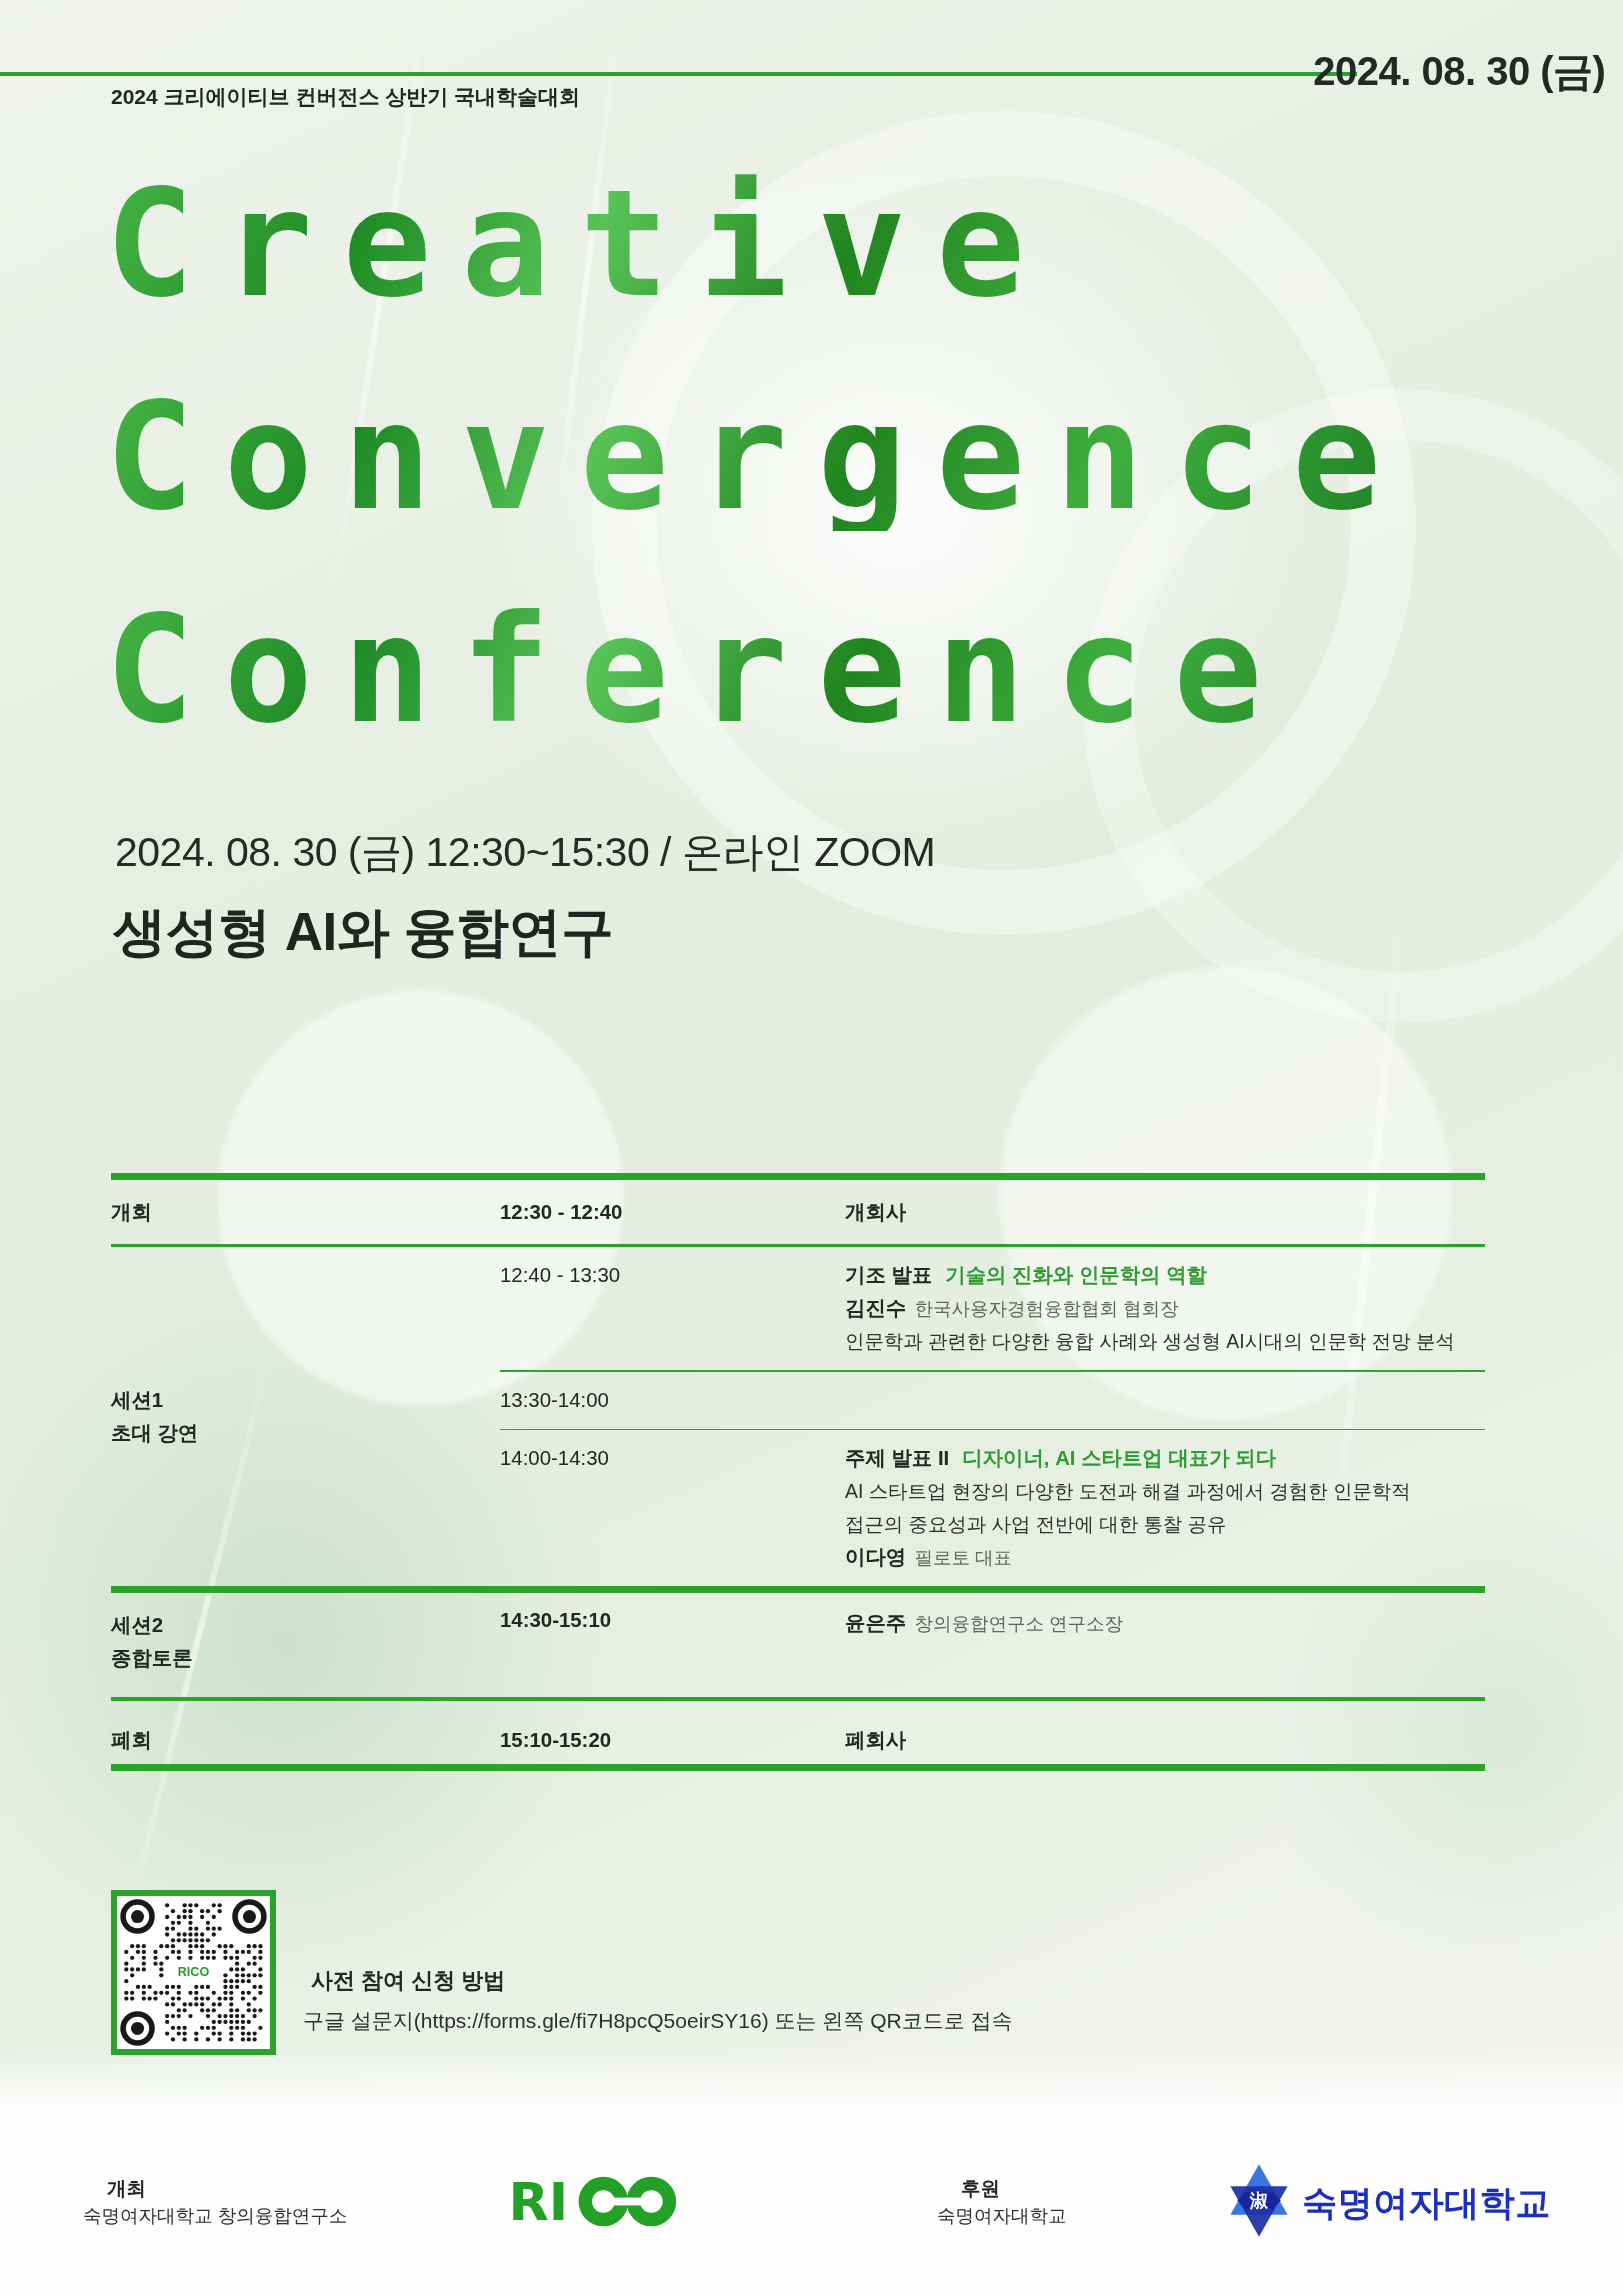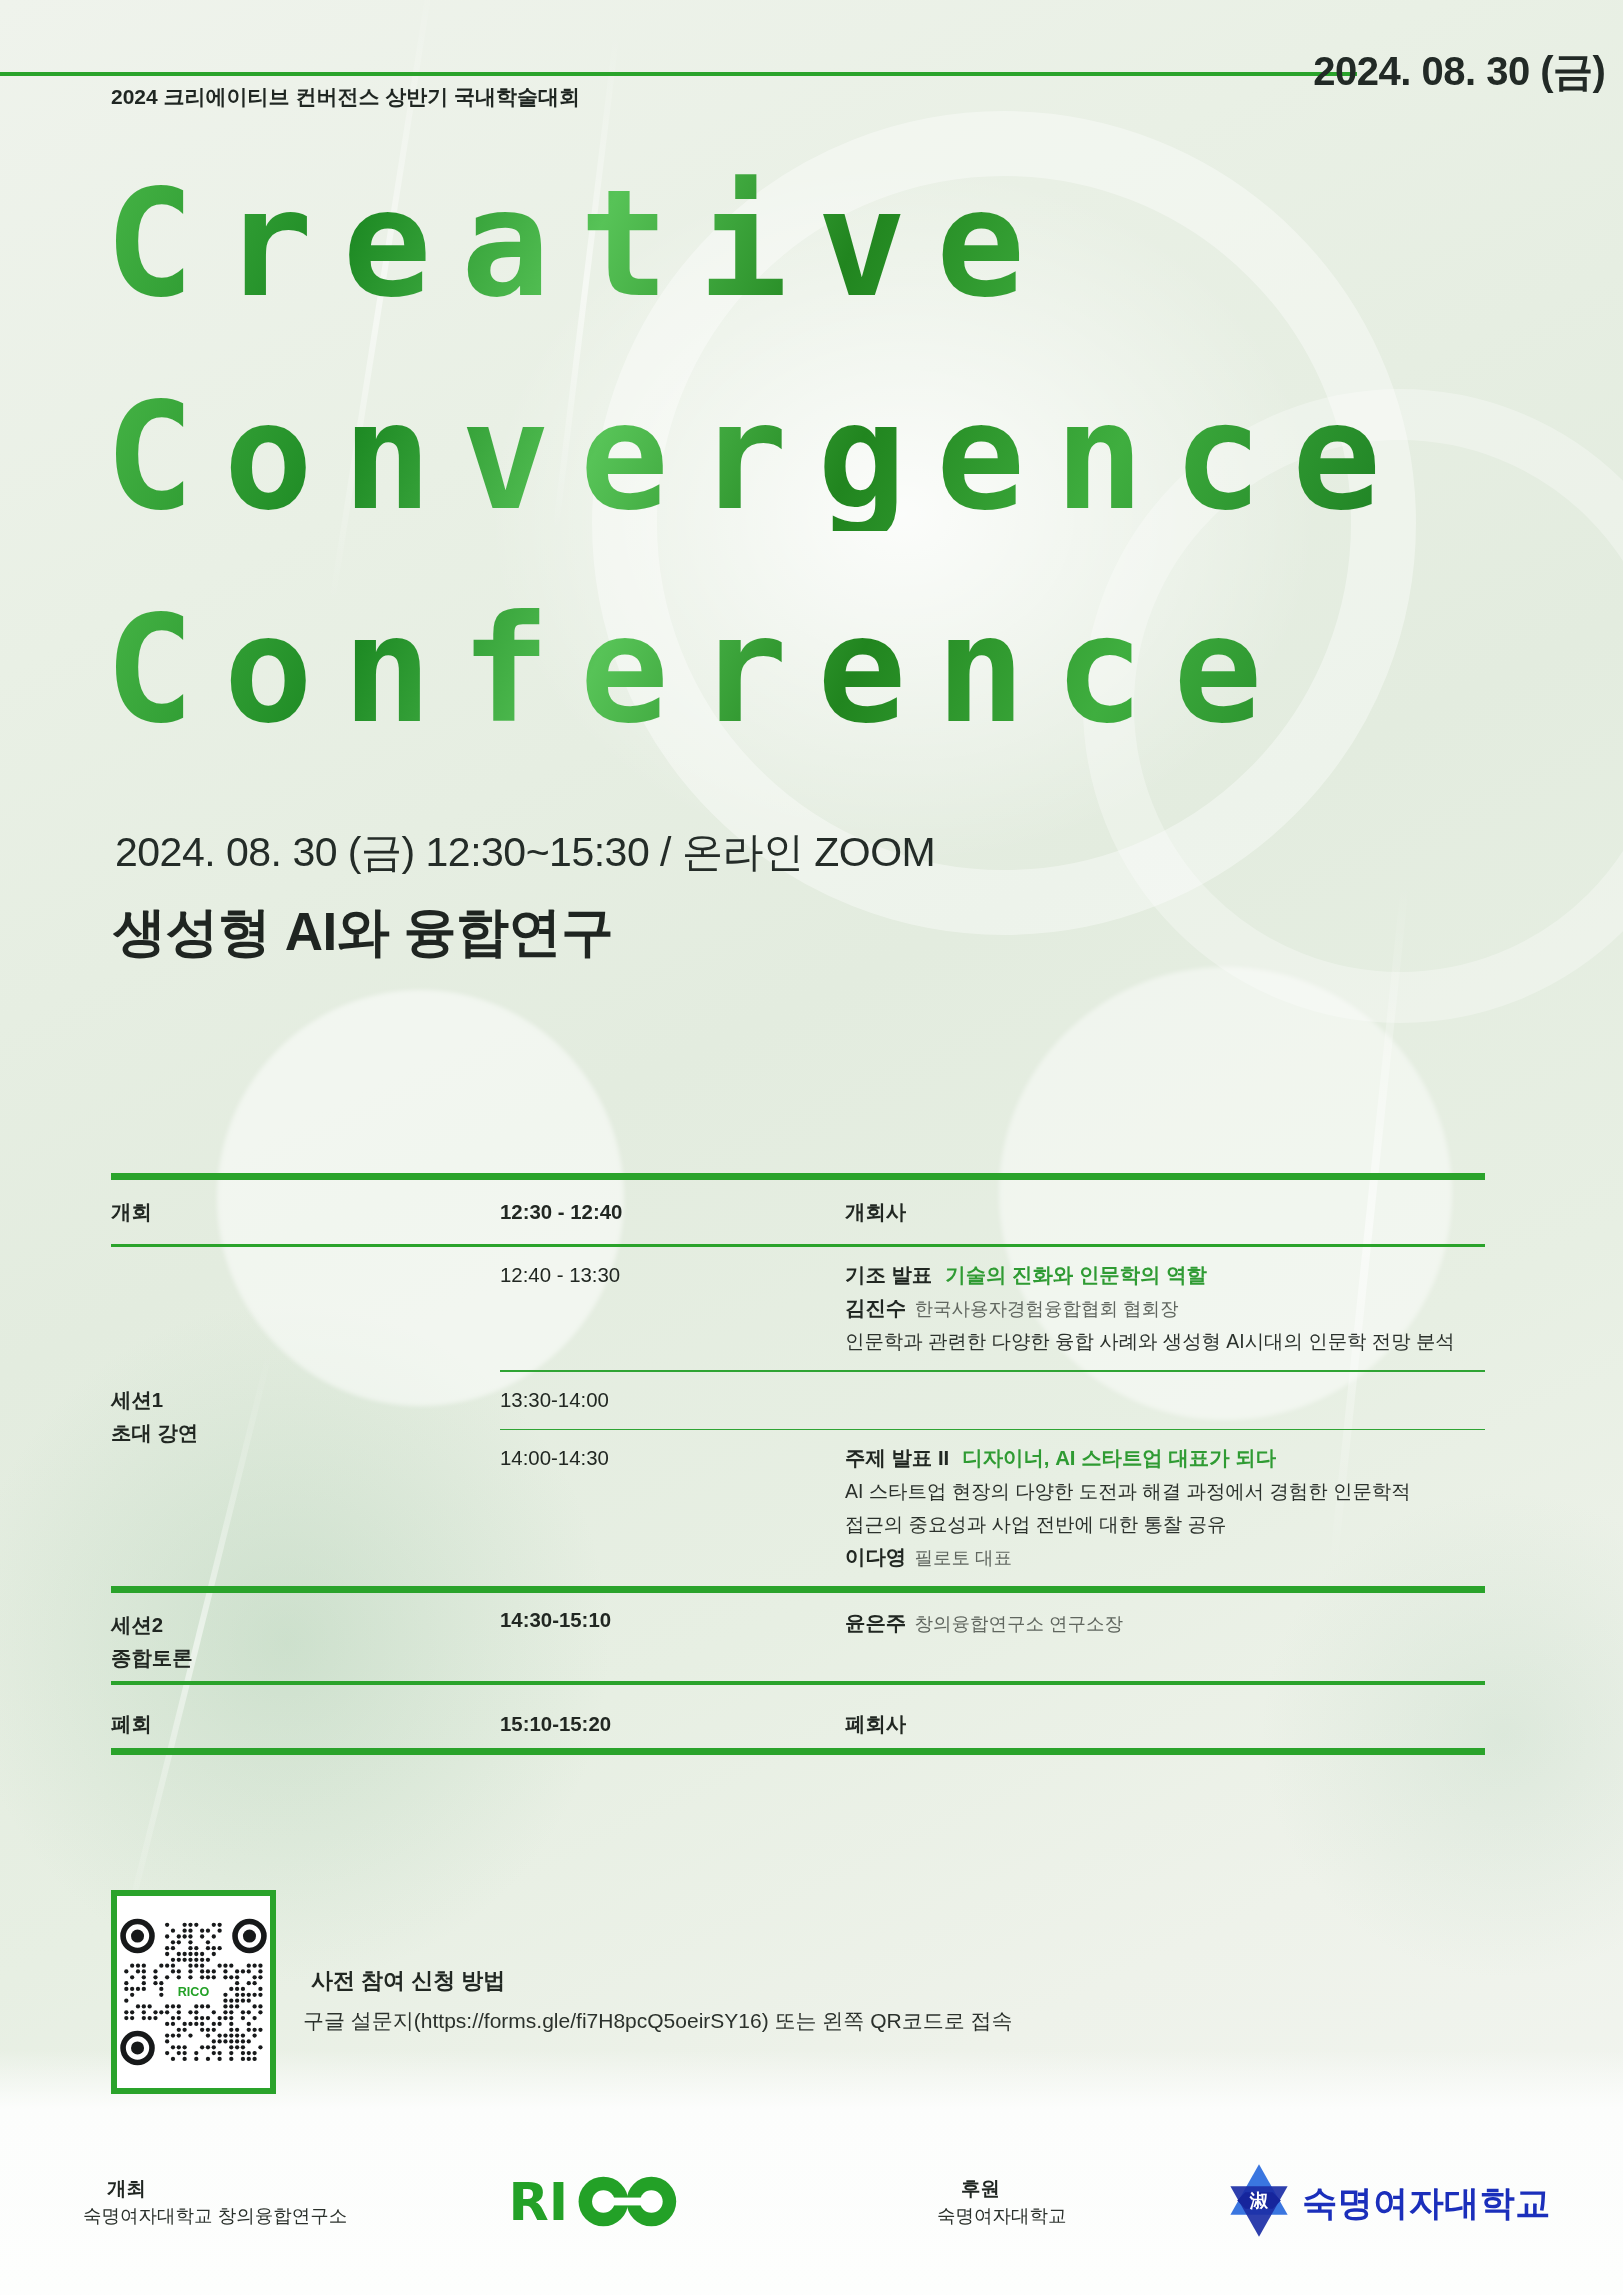--- a/index.html
+++ b/index.html
@@ -62,7 +62,7 @@
   .row{display:flex;align-items:center;}
   .row-opening{height:64px;}
   .row-closing{height:48px;margin-top:15px;}
-  .row-session2{height:88px;align-items:flex-start;padding-top:15.7px;box-sizing:border-box;}
+  .row-session2{height:104px;align-items:flex-start;padding-top:15.7px;box-sizing:border-box;}
   .c1{width:389px;flex:0 0 389px;}
   .c2{width:345px;flex:0 0 345px;}
   .c3{flex:1;}

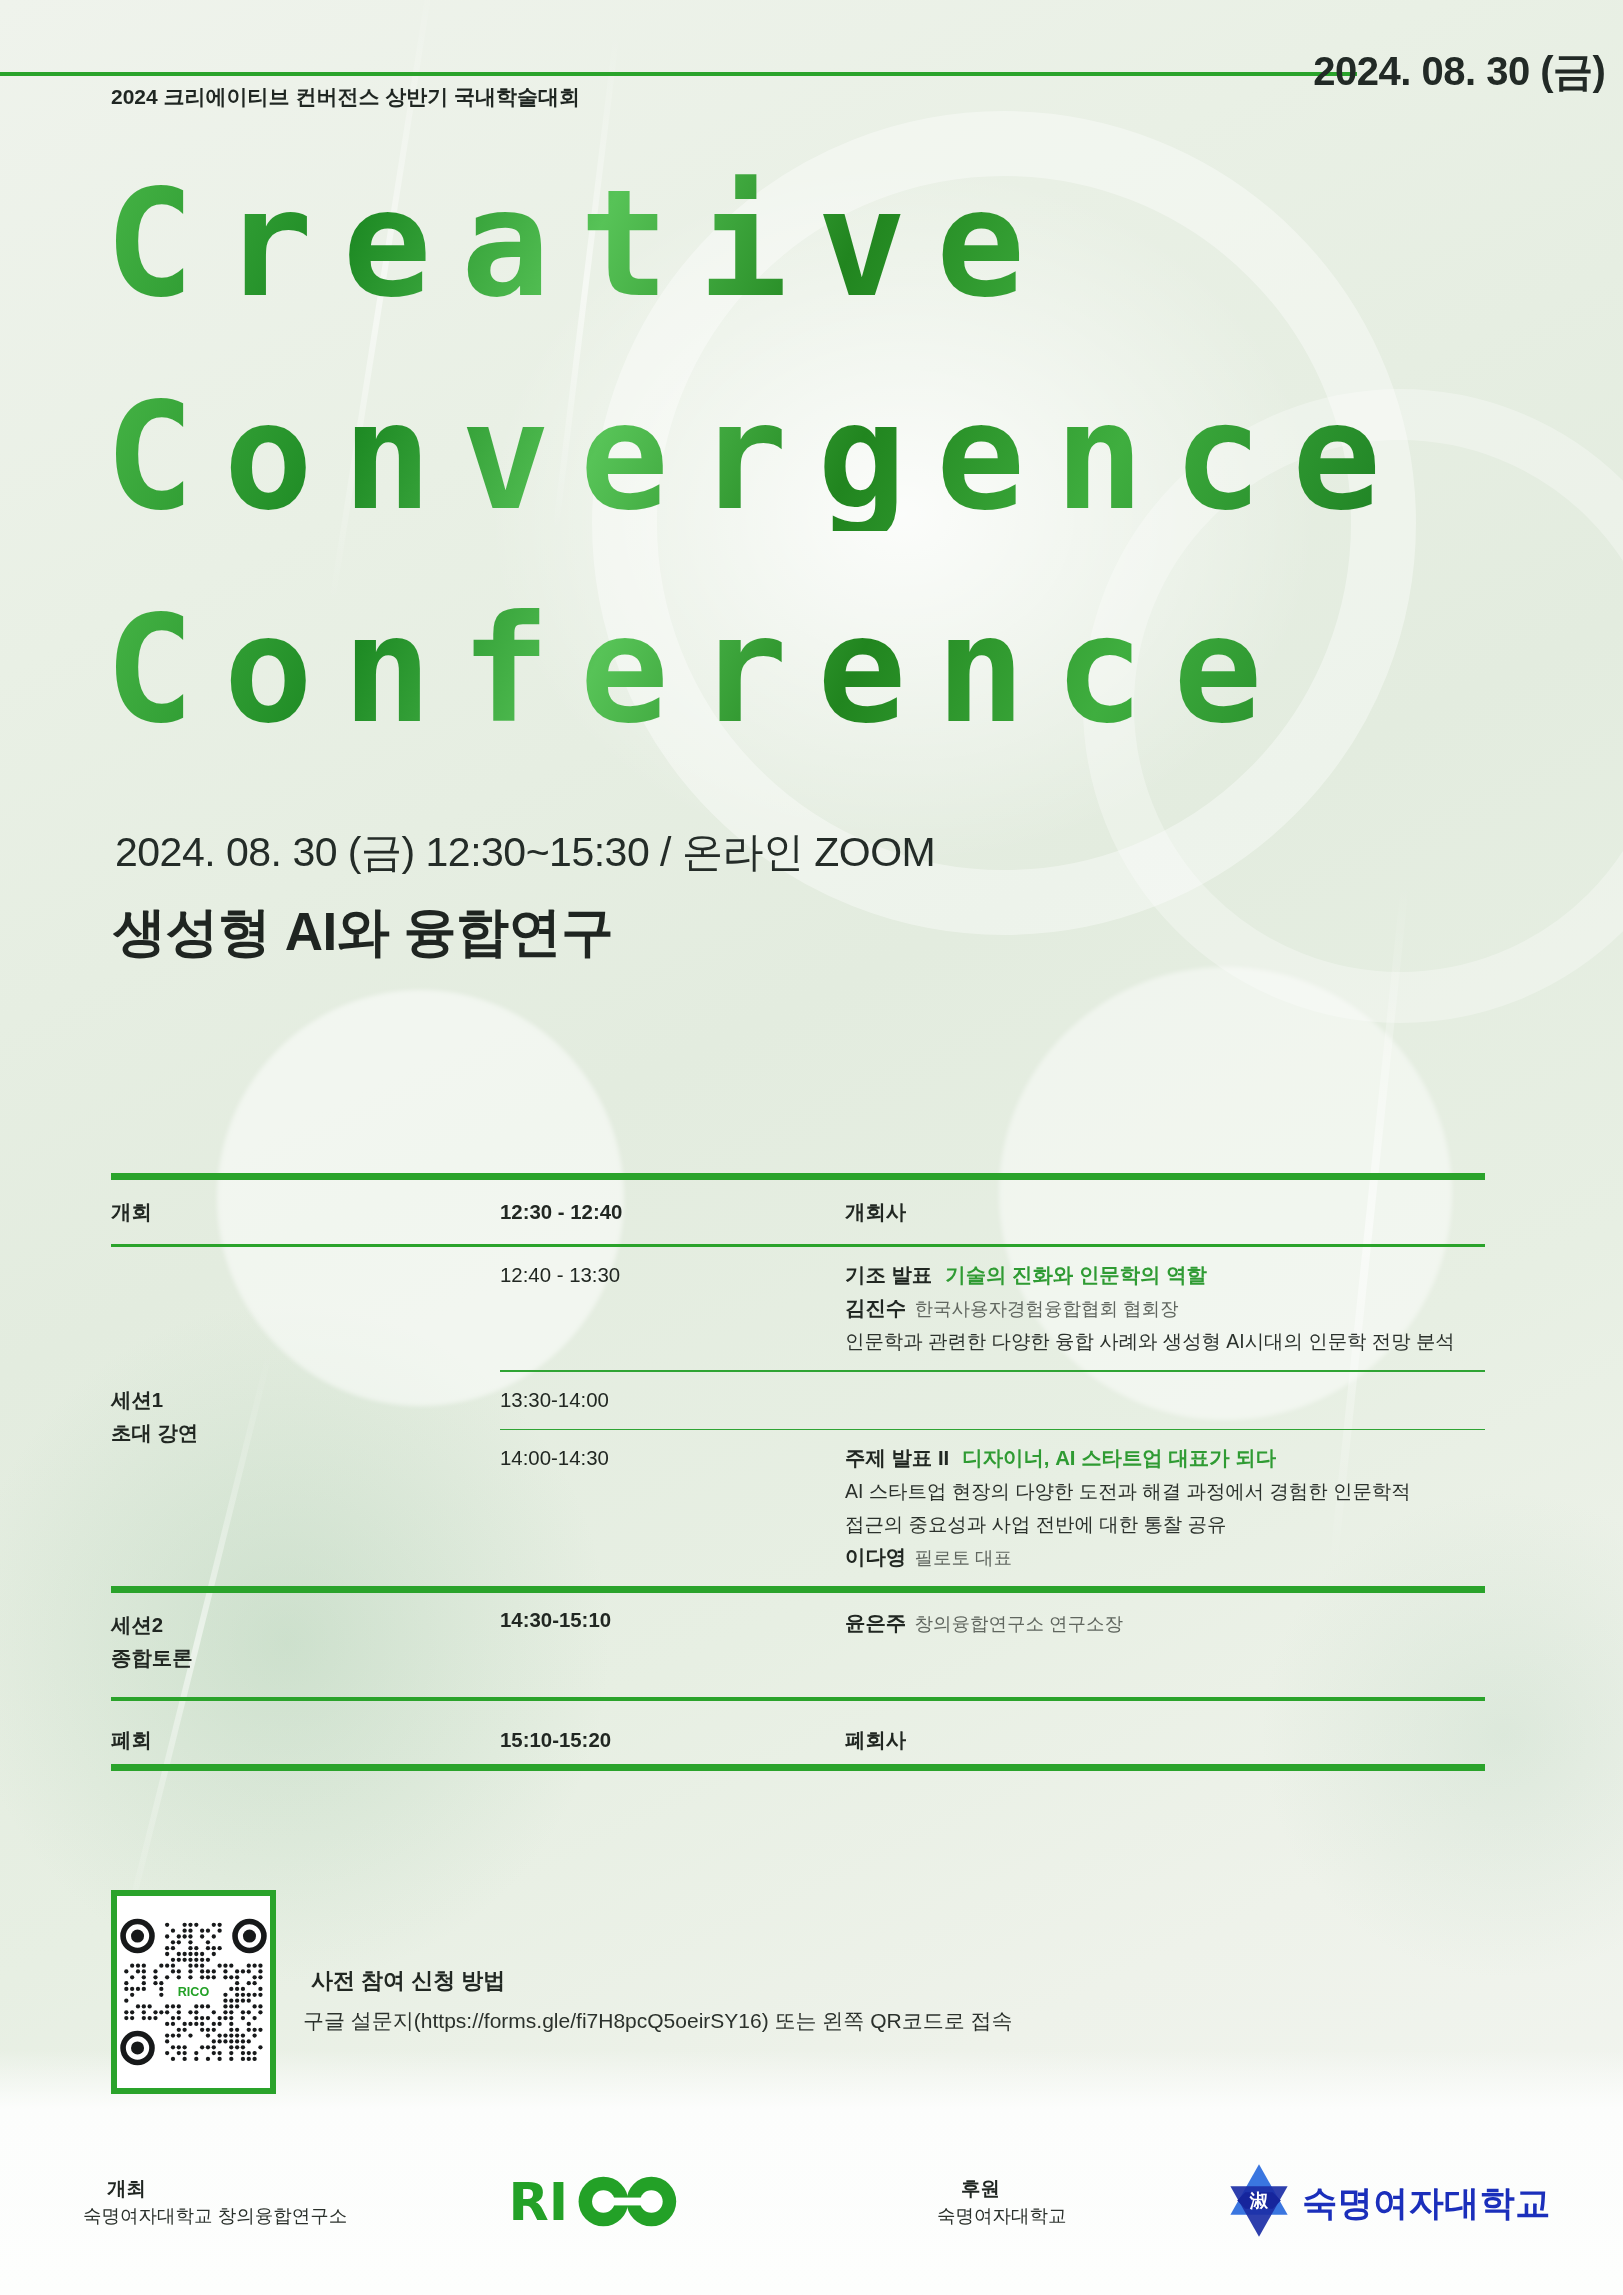--- a/index.html
+++ b/index.html
@@ -78,7 +78,7 @@
   .affil{color:#60665f;font-size:18.5px;margin-left:8.3px;font-weight:normal;}
   .lbl2{line-height:33px;}
   
-  .qr-box{position:absolute;left:111px;top:1890px;width:165px;height:204px;
+  .qr-box{position:absolute;left:111px;top:1890px;width:165px;height:165px;
     background:#ffffff;border:6.5px solid #2aa32b;box-sizing:border-box;}
   .qr-box svg{display:block;width:100%;height:100%;}
   .reg-heading{position:absolute;left:311px;top:1966px;font-size:22px;font-weight:bold;color:#212722;}

